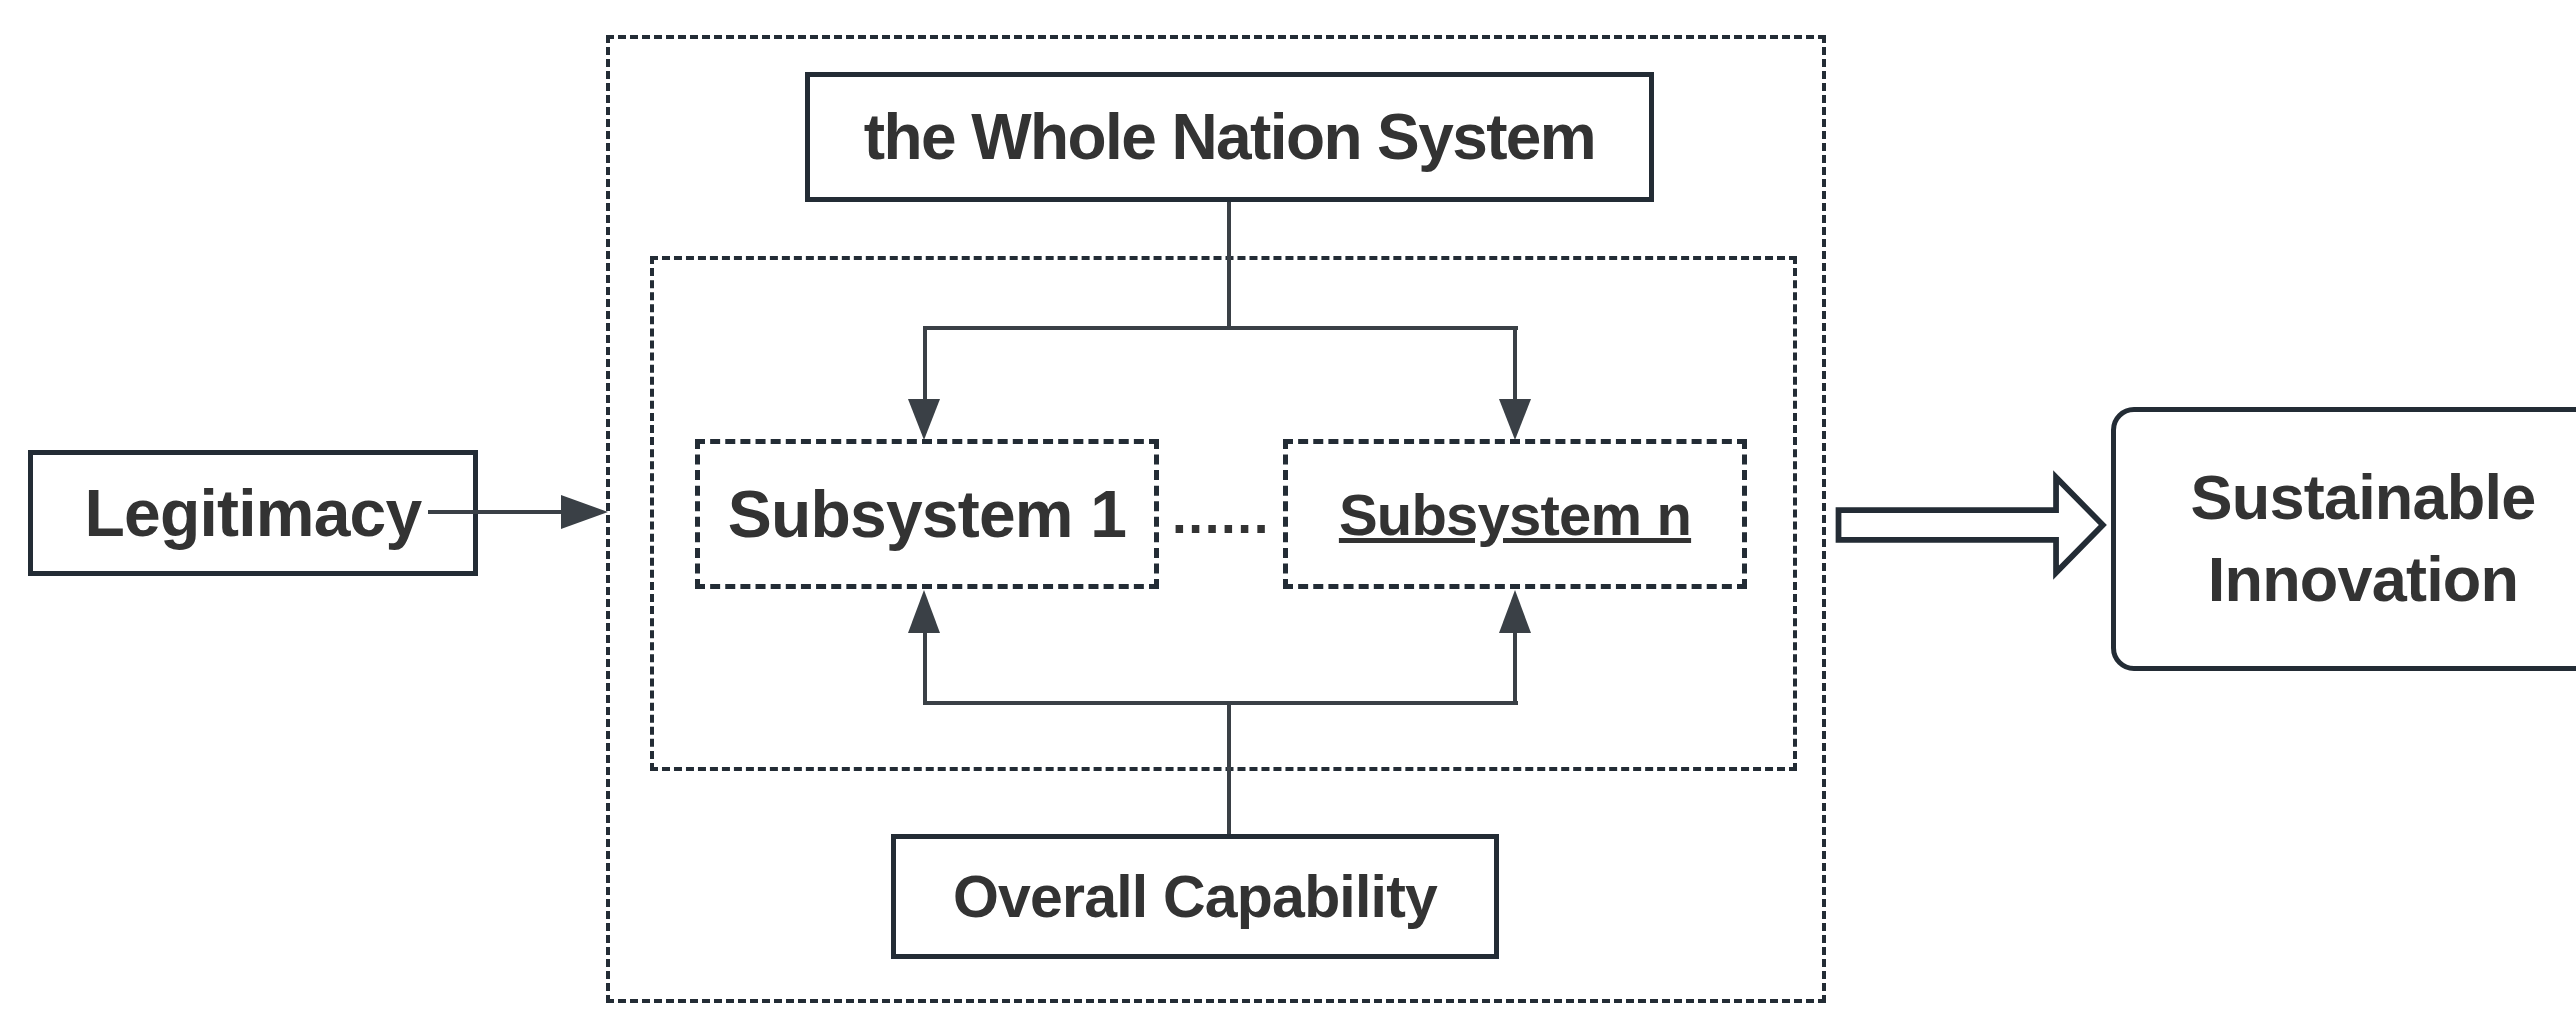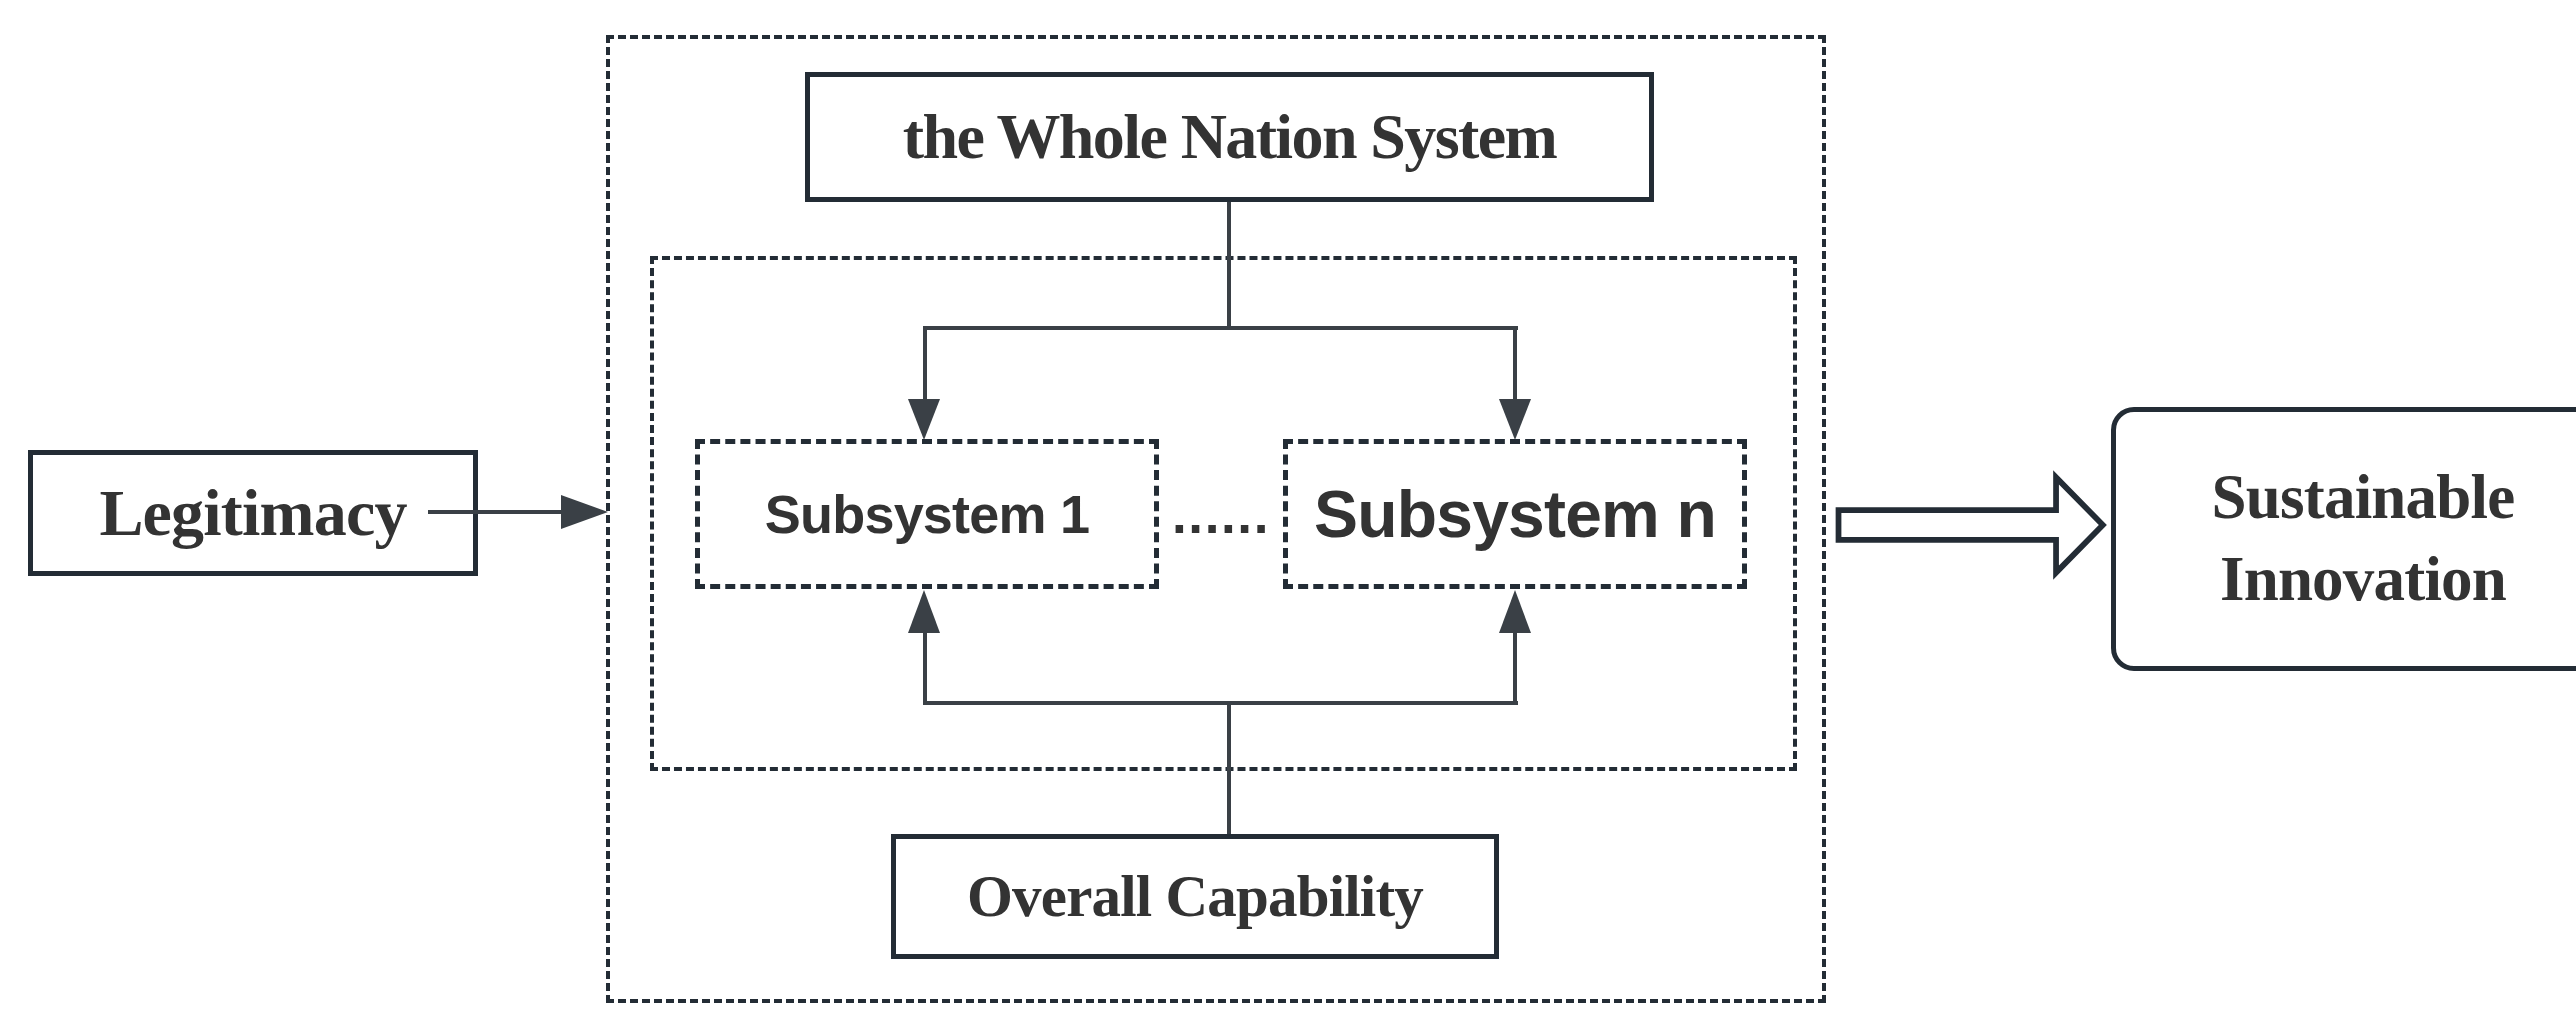--- a/index.html
+++ b/index.html
@@ -25,7 +25,7 @@
     letter-spacing:-0.8px;
     box-sizing:border-box;
   }
-  .solid{border:5px solid var(--border-color);font-family:Liberation Serif, serif;}
+  .solid{border:5px solid var(--border-color);}
   .dashedbox{border:5px dashed var(--border-color);}
   .boundary{
     position:absolute;

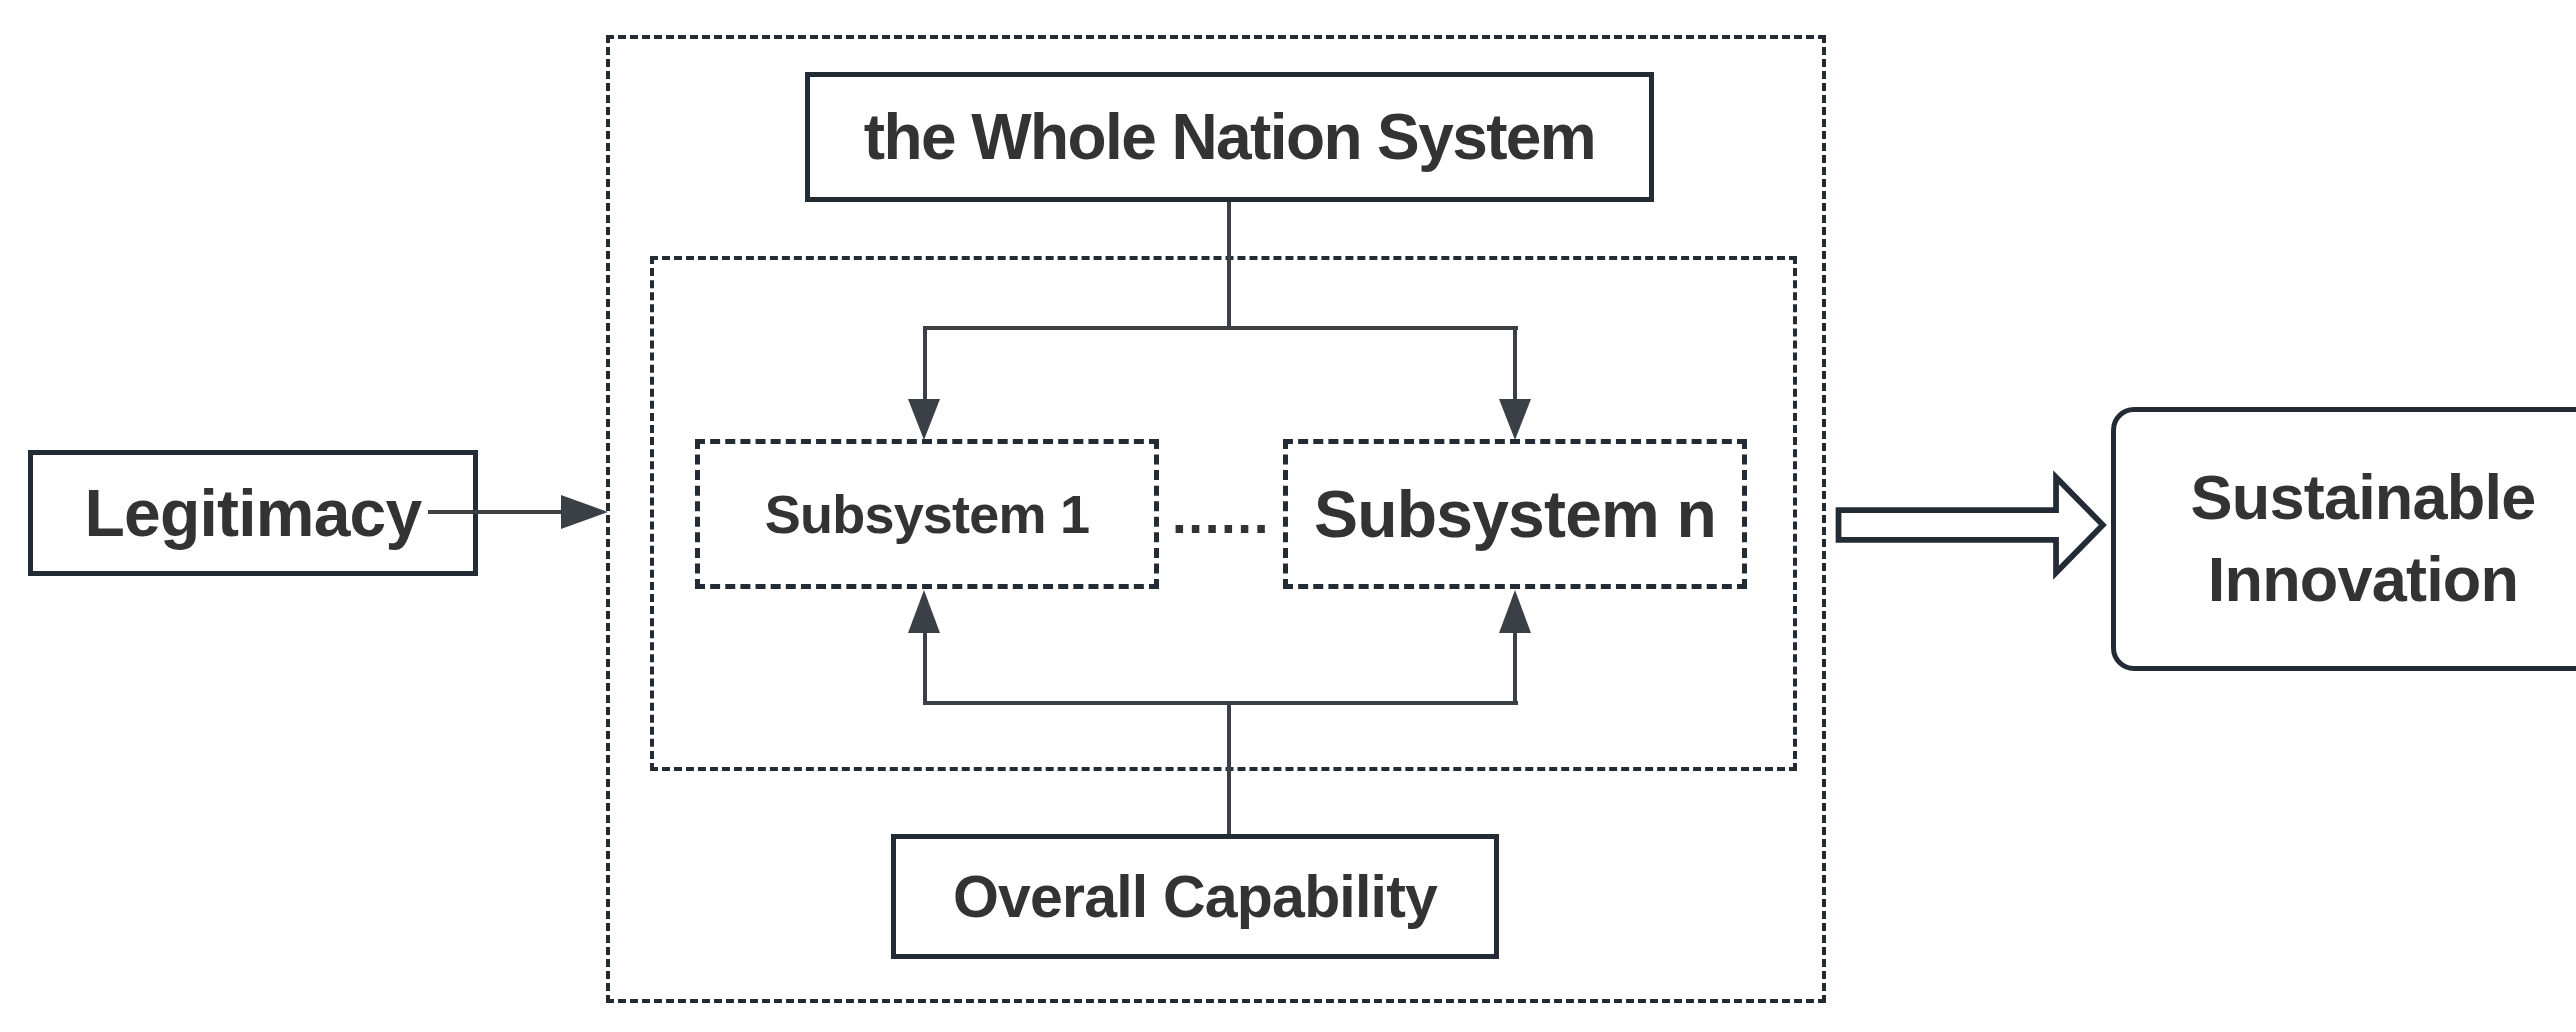--- a/index.html
+++ b/index.html
@@ -60,7 +60,7 @@
     border-left:16.5px solid transparent;border-right:16.5px solid transparent;}
 
   
-  #subsystem-1{left:695px;top:439px;width:464px;height:150px;font-size:54px;}
+  #subsystem-1{left:695px;top:439px;width:464px;height:150px;font-size:66px;}
   #subsystem-n{left:1283px;top:439px;width:464px;height:150px;font-size:66px;}
   #subsystem-dots{
     position:absolute;left:1159px;top:439px;width:124px;height:150px;

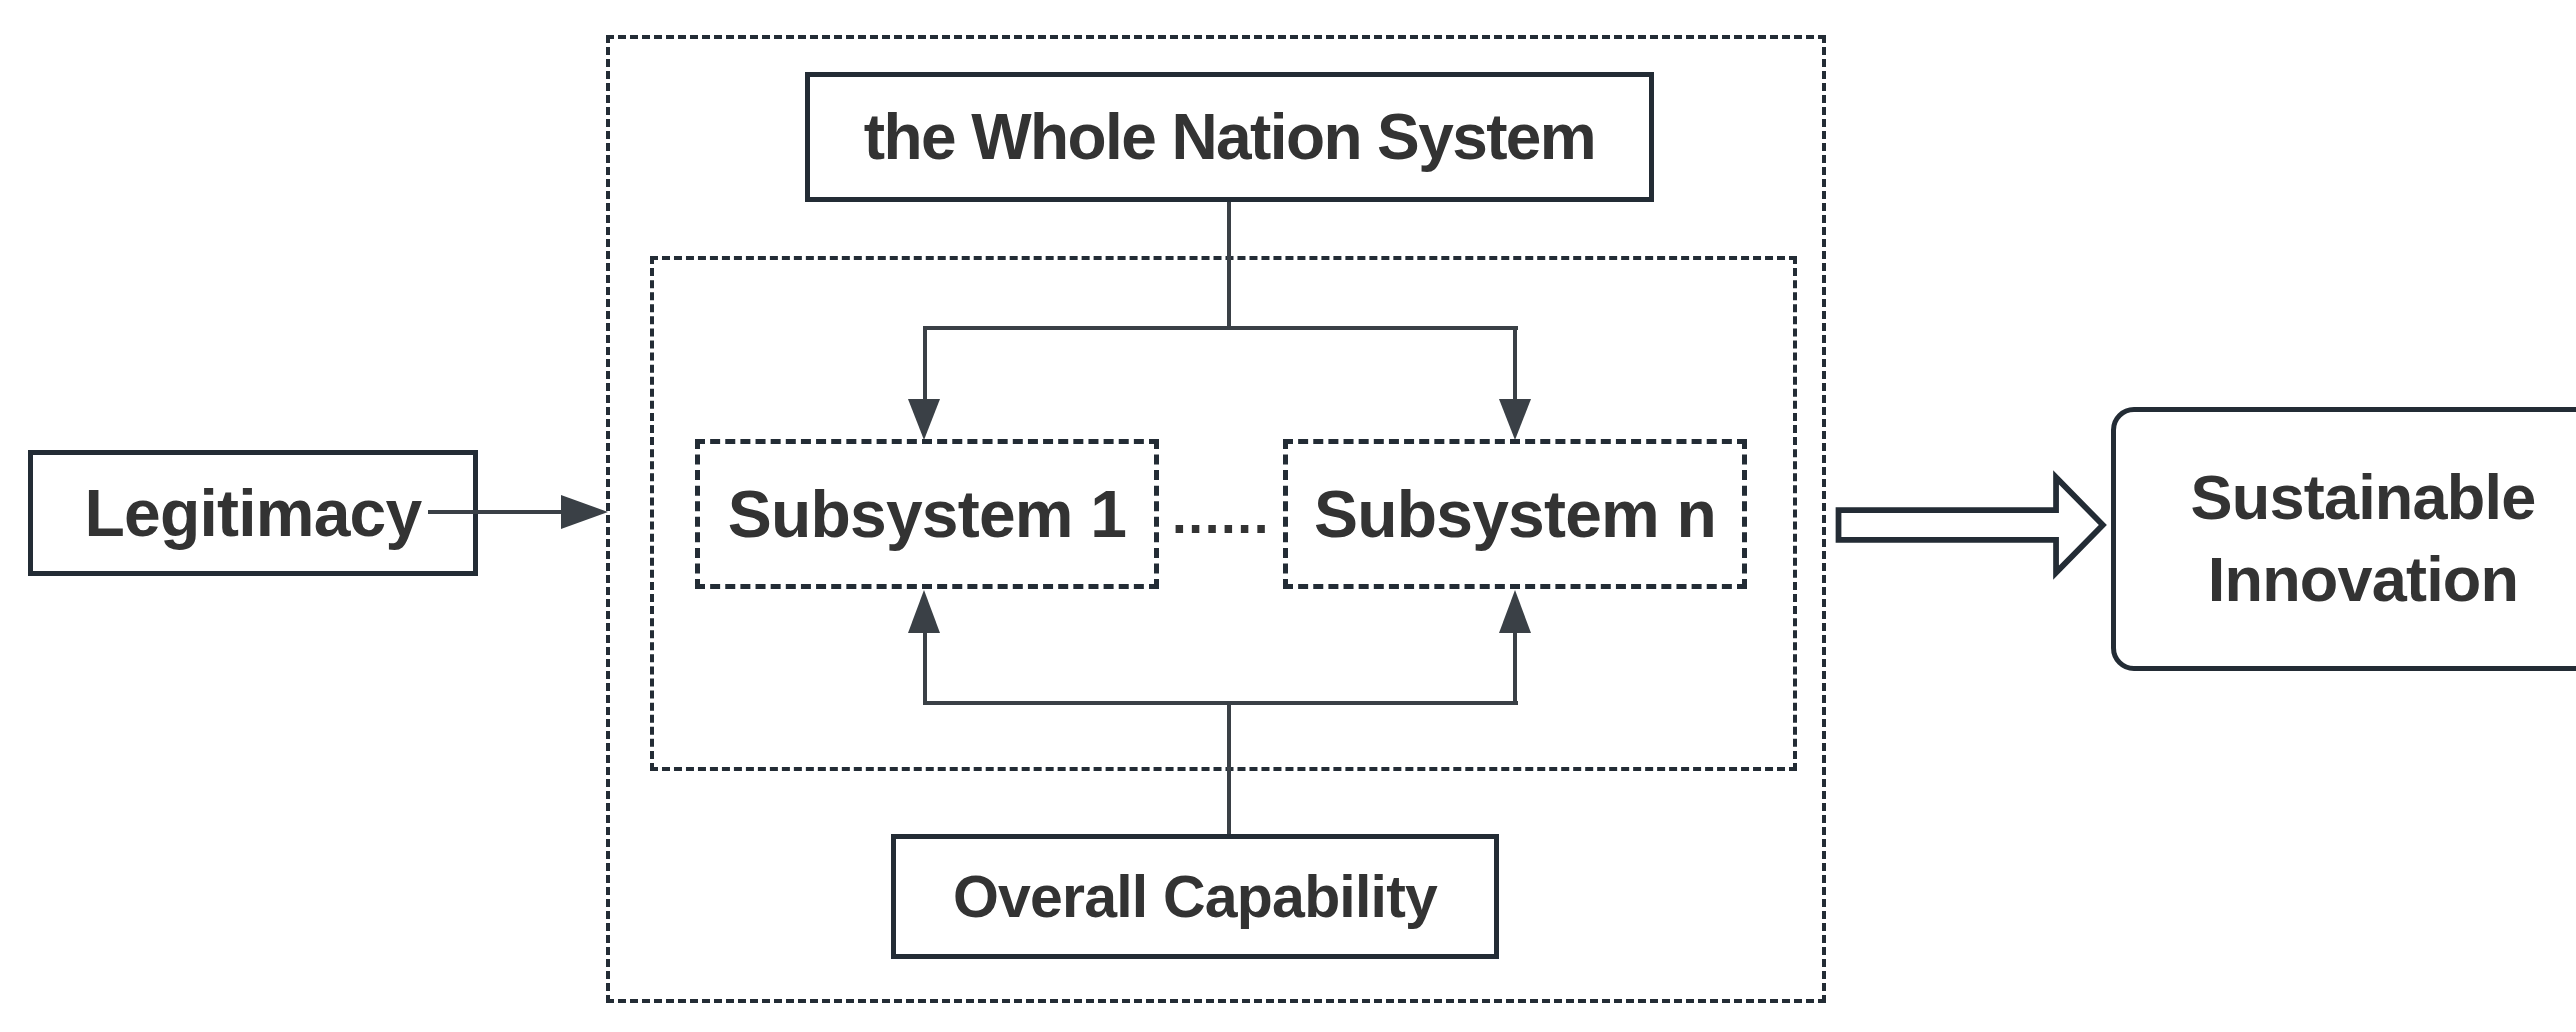--- a/index.html
+++ b/index.html
@@ -61,7 +61,7 @@
 
   
   #subsystem-1{left:695px;top:439px;width:464px;height:150px;font-size:66px;}
-  #subsystem-n{left:1283px;top:439px;width:464px;height:150px;font-size:66px;}
+  #subsystem-n{left:1283px;top:439px;width:464px;height:150px;font-size:58px;text-decoration:underline;}
   #subsystem-dots{
     position:absolute;left:1159px;top:439px;width:124px;height:150px;
     display:flex;align-items:center;justify-content:center;

